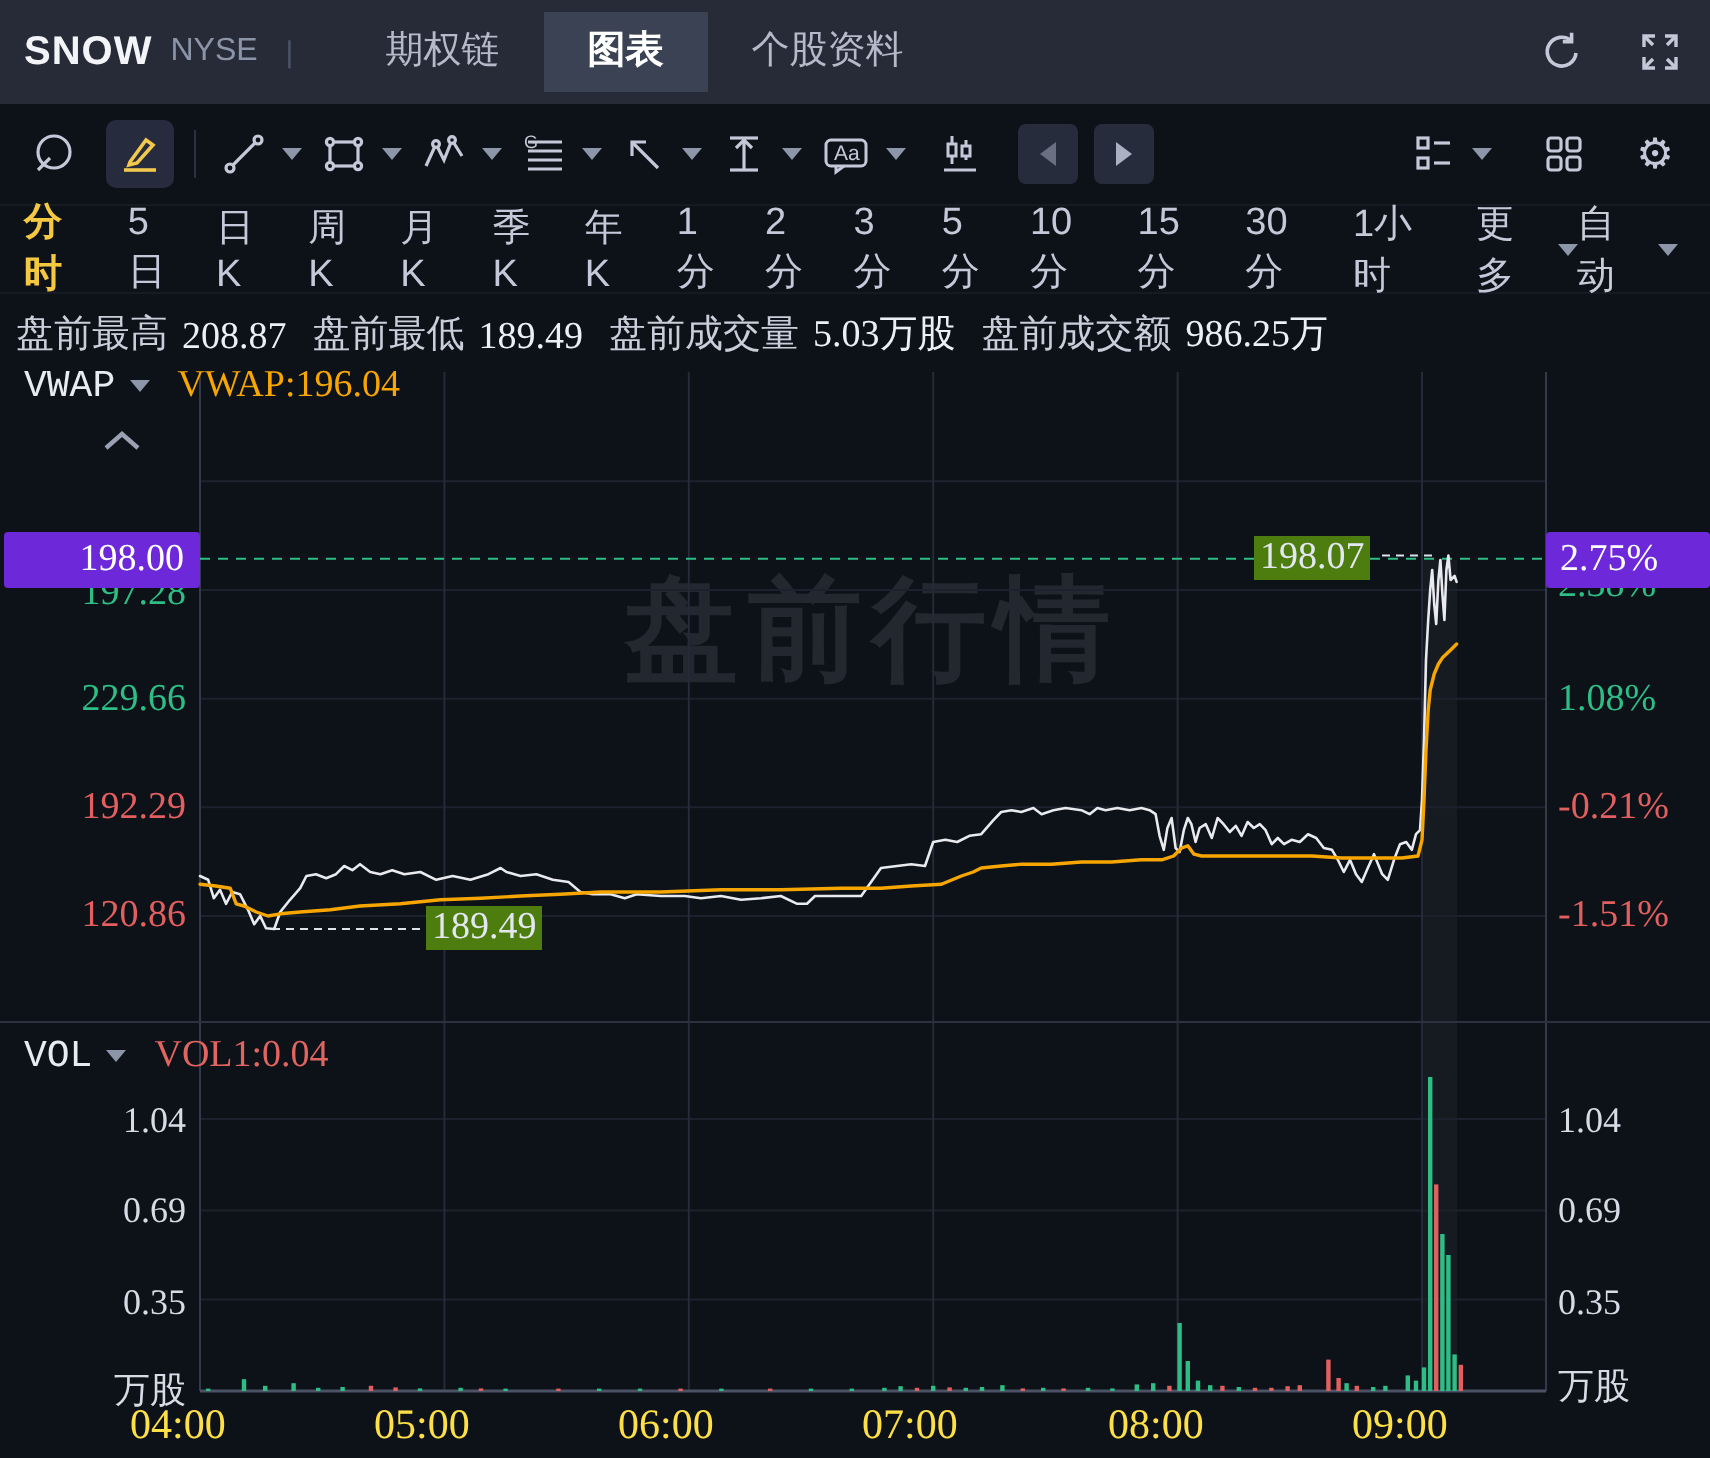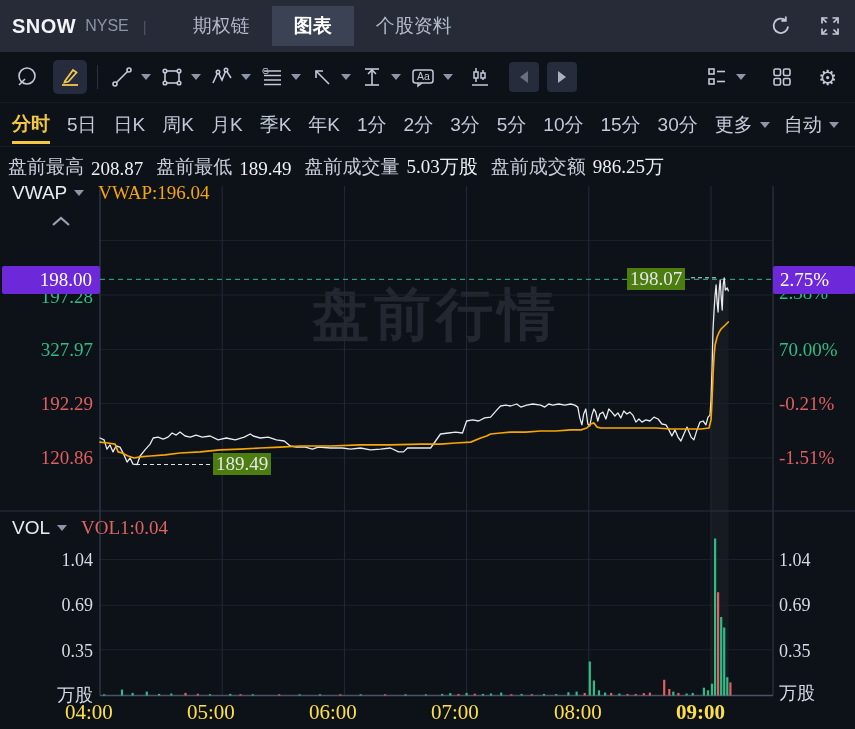--- a/index.html
+++ b/index.html
@@ -239,6 +239,7 @@
     <span class="tf">10分</span>
     <span class="tf">15分</span>
     <span class="tf">30分</span>
+    <span class="tf">1小时</span>
     <span class="tf-more">
       <span>更多</span>
       <span class="caret"></span>

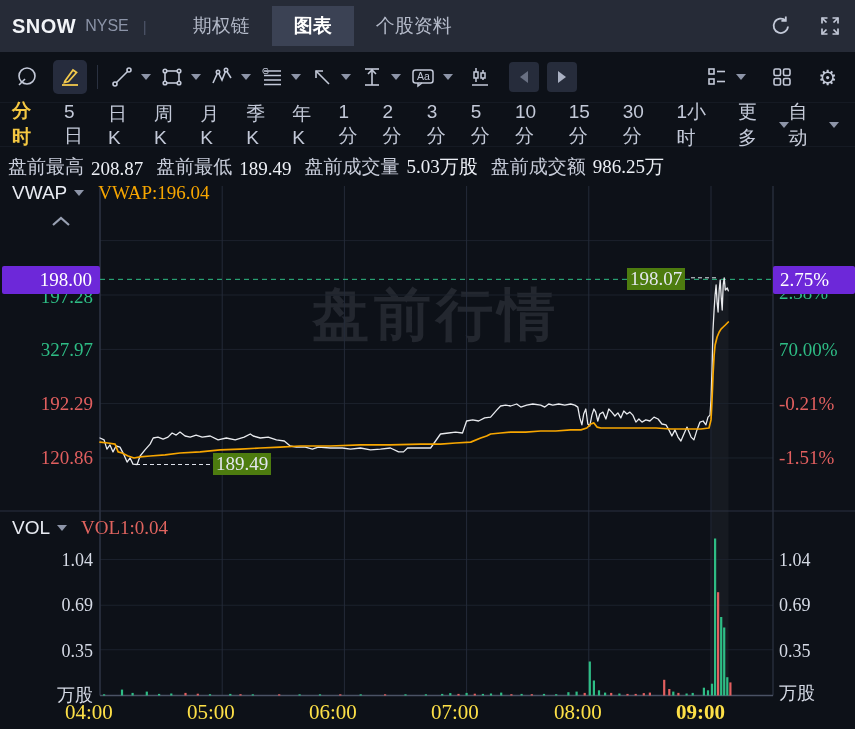--- a/index.html
+++ b/index.html
@@ -56,7 +56,7 @@
   .watermark{position:absolute;left:156px;top:277px;width:560px;text-align:center;font-size:57px;font-weight:700;
              color:#23272f;letter-spacing:5px;z-index:0;user-select:none;}
   .pane-header{position:absolute;z-index:12;display:flex;align-items:center;font-size:19px;}
-  .ph-name{color:#e8ebf2;}
+  .ph-name{color:#e8ebf2;font-family:Liberation Mono, monospace;}
   .ph-val{margin-left:14px;}
   .vwap-val{color:#f7a600;}
   .vol-val{color:#e0645f;}

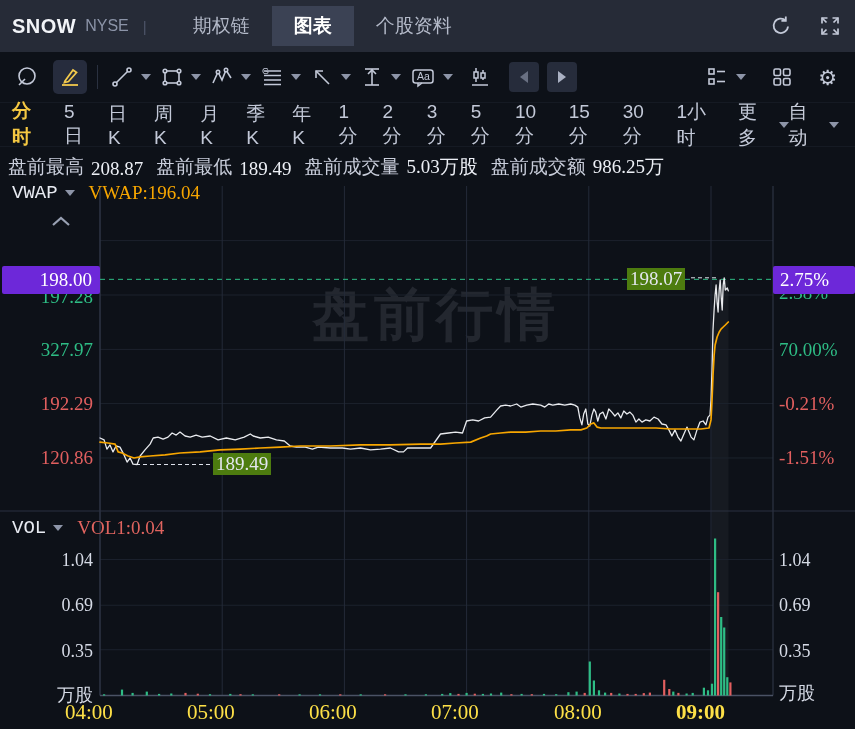--- a/index.html
+++ b/index.html
@@ -372,7 +372,7 @@
 
   <div class="price-badge badge-left serif">198.00</div>
   <div class="axis-label al-left green serif" style="top:286px;">197.28</div>
-  <div class="axis-label al-left green serif" style="top:339px;">327.97</div>
+  <div class="axis-label al-left green serif" style="top:339px;">229.66</div>
   <div class="axis-label al-left red serif" style="top:393px;">192.29</div>
   <div class="axis-label al-left red serif" style="top:447px;">120.86</div>
 

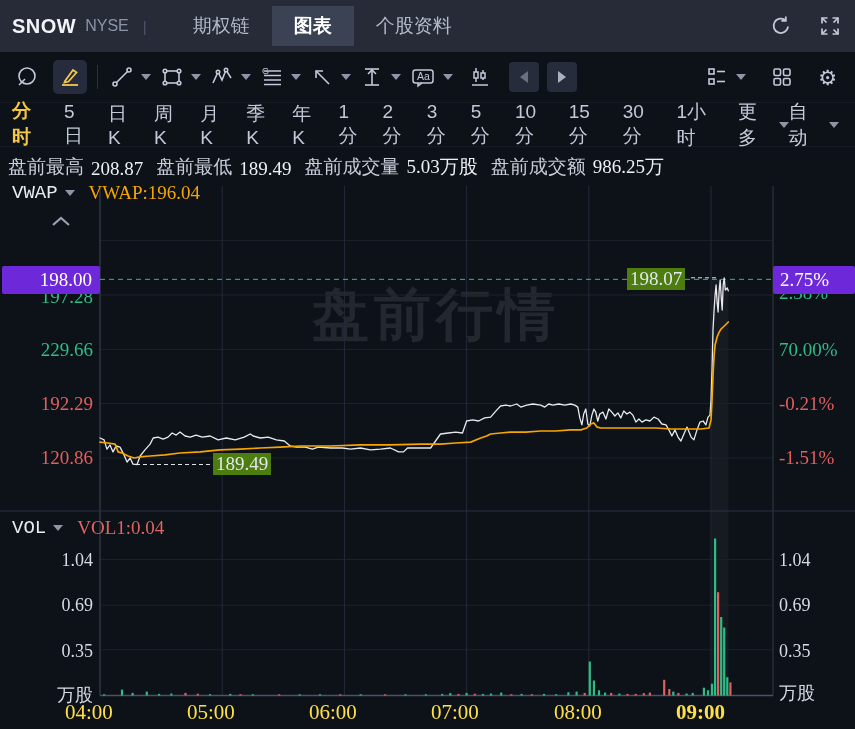--- a/index.html
+++ b/index.html
@@ -378,7 +378,7 @@
 
   <div class="price-badge badge-right serif">2.75%</div>
   <div class="axis-label al-right green serif" style="top:282px;">2.38%</div>
-  <div class="axis-label al-right green serif" style="top:339px;">70.00%</div>
+  <div class="axis-label al-right green serif" style="top:339px;">1.08%</div>
   <div class="axis-label al-right red serif" style="top:393px;">-0.21%</div>
   <div class="axis-label al-right red serif" style="top:447px;">-1.51%</div>
 

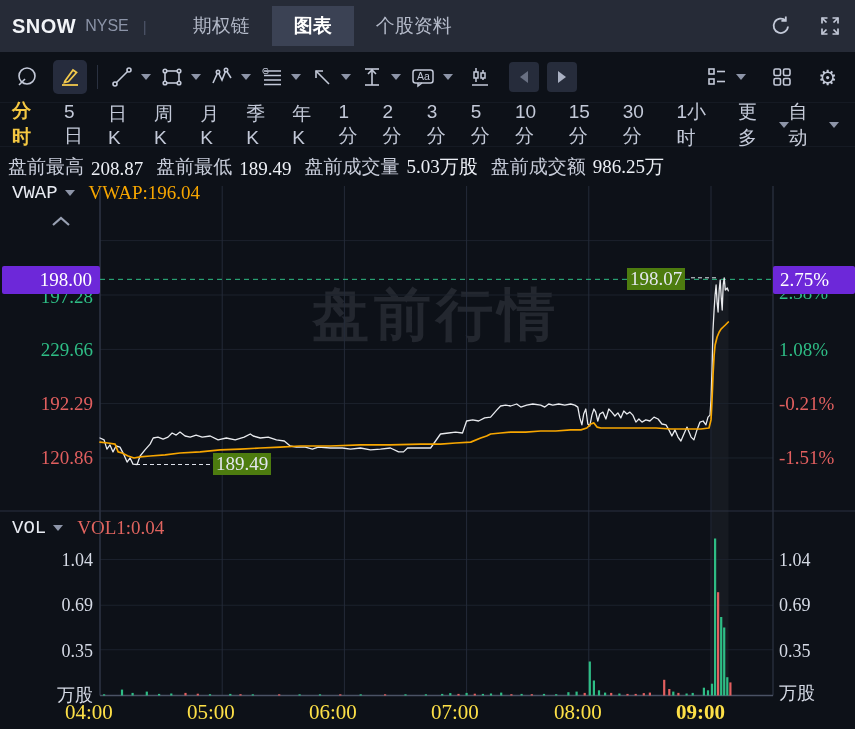--- a/index.html
+++ b/index.html
@@ -406,7 +406,7 @@
   <div class="time-label serif" style="left:309px;">06:00</div>
   <div class="time-label serif" style="left:431px;">07:00</div>
   <div class="time-label serif" style="left:554px;">08:00</div>
-  <div class="time-label serif" style="left:676px;font-weight:bold;">09:00</div>
+  <div class="time-label serif" style="left:676px;">09:00</div>
 
 </div>
 

